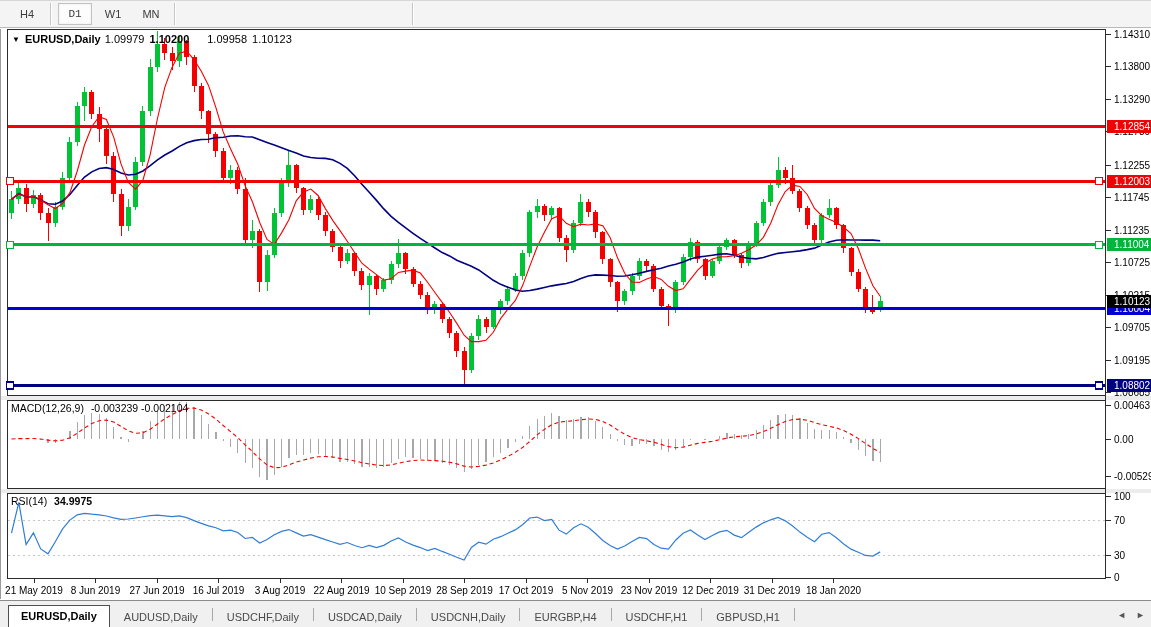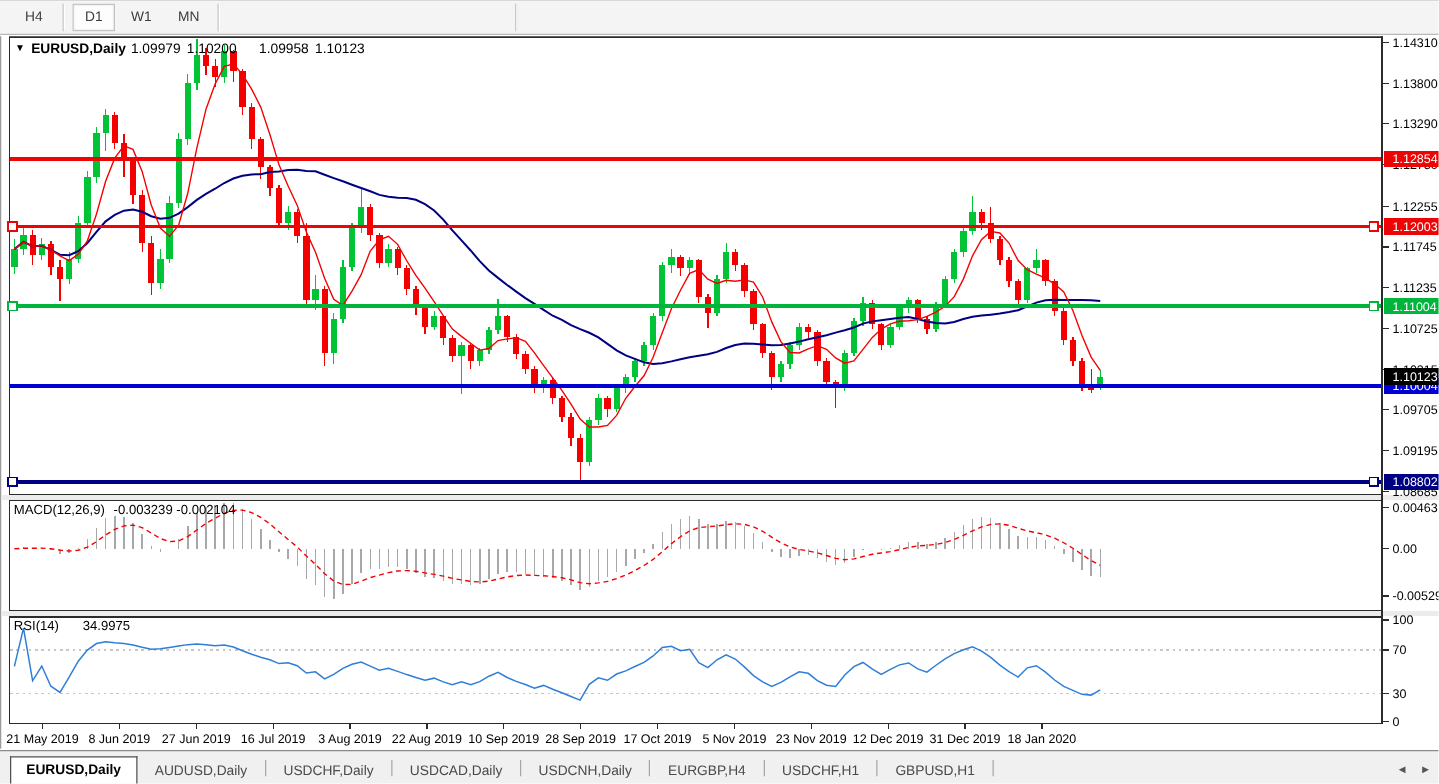--- a/index.html
+++ b/index.html
@@ -11,7 +11,7 @@
            border-bottom:1px solid #b9b9b9;display:flex;align-items:center;box-sizing:border-box;}
   .tbtn{min-width:26px;height:20px;line-height:20px;text-align:center;color:#3c3c3c;
         font-size:11px;padding:0 3px;margin:0 2px;border:1px solid transparent;cursor:default;}
-  .tbtn.active{background:#fdfdfd;border:1px solid #c3c3c3;box-shadow:inset 0 0 2px #e3e3e3;}
+  .tbtn.active{background:#fdfdfd;border:1px solid #c3c3c3;box-shadow:inset 0 0 2px #e3e3e3;font-family:Liberation Mono, monospace;}
   .tsep{width:1px;height:22px;background:#c6c6c6;border-right:1px solid #fff;margin:0 4px;}
   .tsep.tall{margin-left:232px;}
   

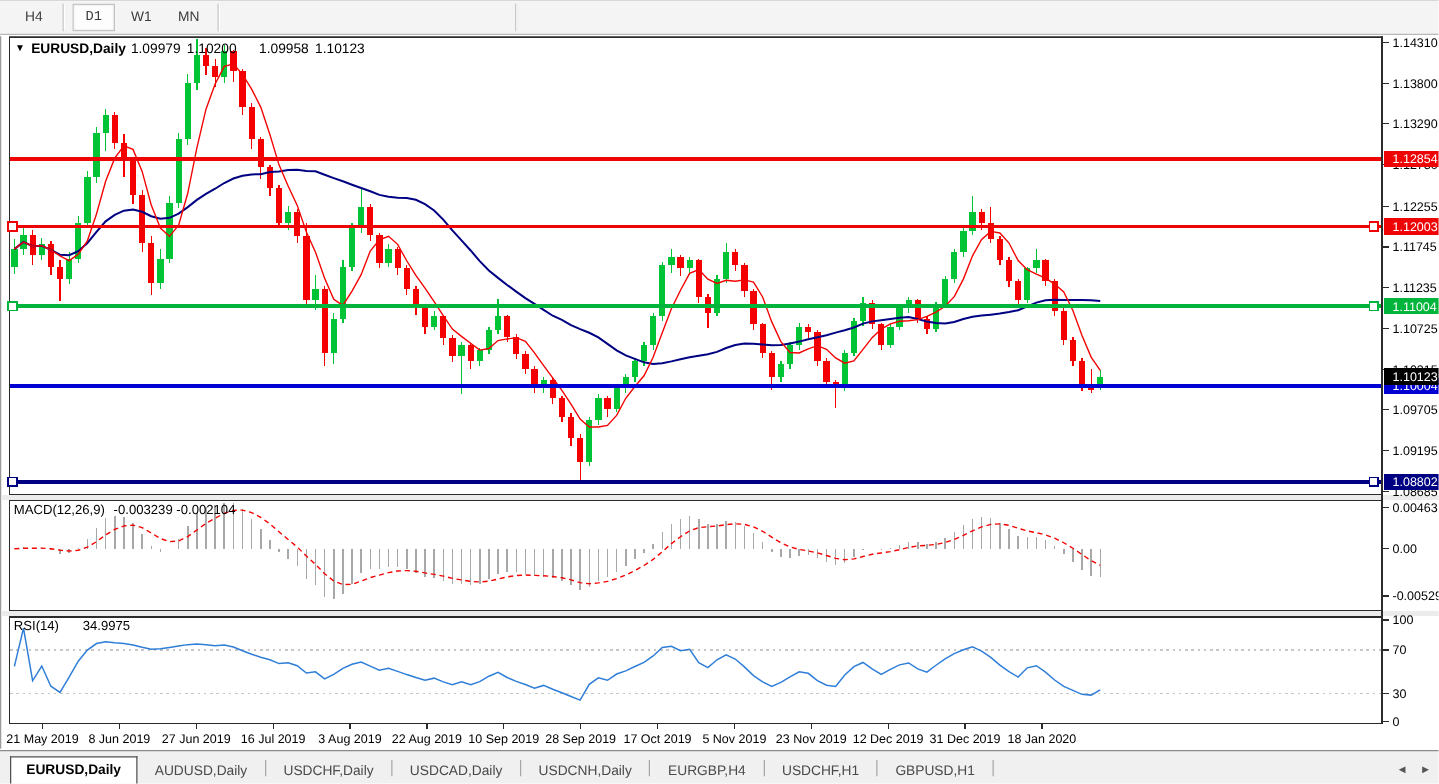--- a/index.html
+++ b/index.html
@@ -552,7 +552,7 @@
       </svg>
 
     <div class="overlay-label" style="left:11px;top:4px;">
-      <span class="tri">▼</span><span style="font-weight:700;">EURUSD,Daily</span><span class="num">1.09979</span><span class="num" style="margin-left:5px;">1.10200</span><span class="num" style="margin-left:18px;">1.09958</span><span class="num" style="margin-left:5px;">1.10123</span>
+      <span class="tri">▼</span><span style="font-weight:700;">EURUSD,Daily</span><span class="num">1.09979</span><span class="num" style="margin-left:5px;font-weight:bold;">1.10200</span><span class="num" style="margin-left:18px;">1.09958</span><span class="num" style="margin-left:5px;">1.10123</span>
     </div>
 
     <div class="overlay-label ind-label" style="left:10px;top:373px;">

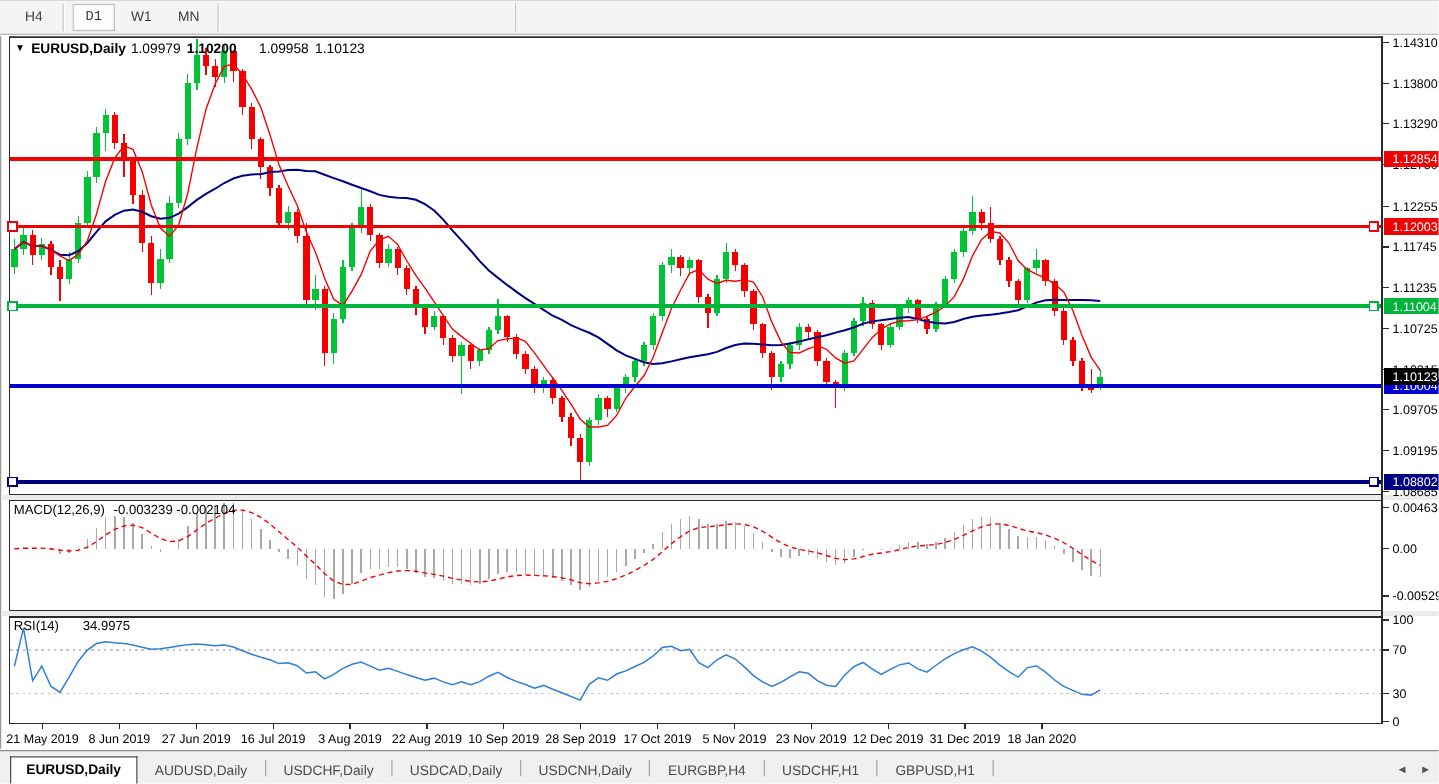--- a/index.html
+++ b/index.html
@@ -562,7 +562,7 @@
 
     <div class="overlay-label ind-label" style="left:10px;top:466px;">
       <span>RSI(14)</span>
-      <span style="margin-left:16px;">34.9975</span>
+      <span style="margin-left:4px;font-weight:bold;">34.9975</span>
     </div>
   </div>
 

